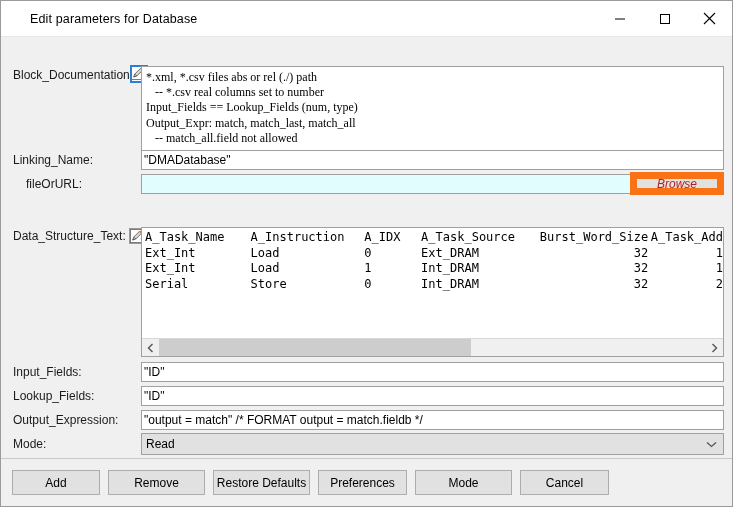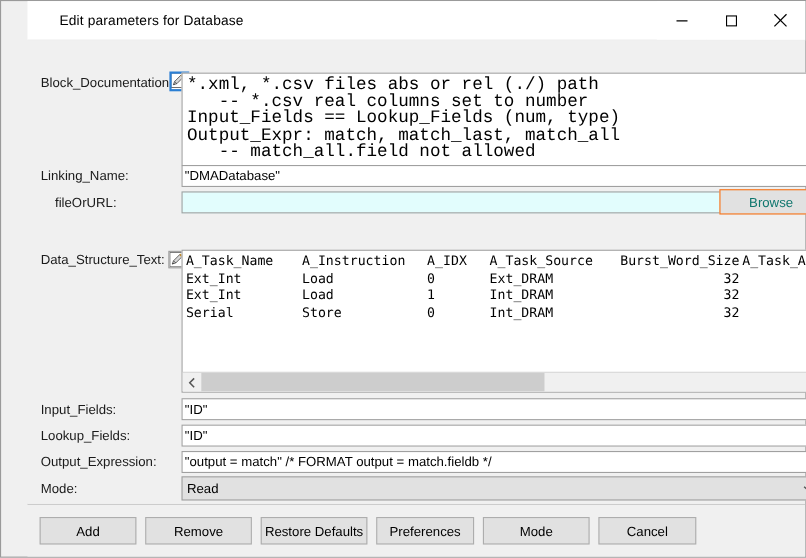--- a/index.html
+++ b/index.html
@@ -26,7 +26,6 @@
     box-sizing: border-box;
     display: flex;
     flex-direction: column;
-    padding-left: 24px;
   }
 
   

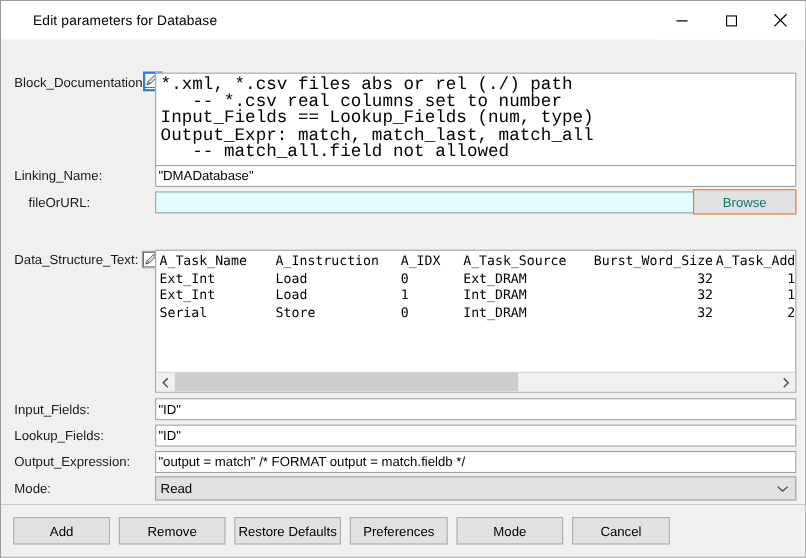--- a/index.html
+++ b/index.html
@@ -100,8 +100,8 @@
     padding: 3px 4px 0 4px;
   }
   .doc-text {
-    font-family: Liberation Mono, monospace;
-    font-size: 16px;
+    font-family: Liberation Serif, serif;
+    font-size: 12px;
     line-height: 15.2px;
     color: #000000;
     white-space: pre;

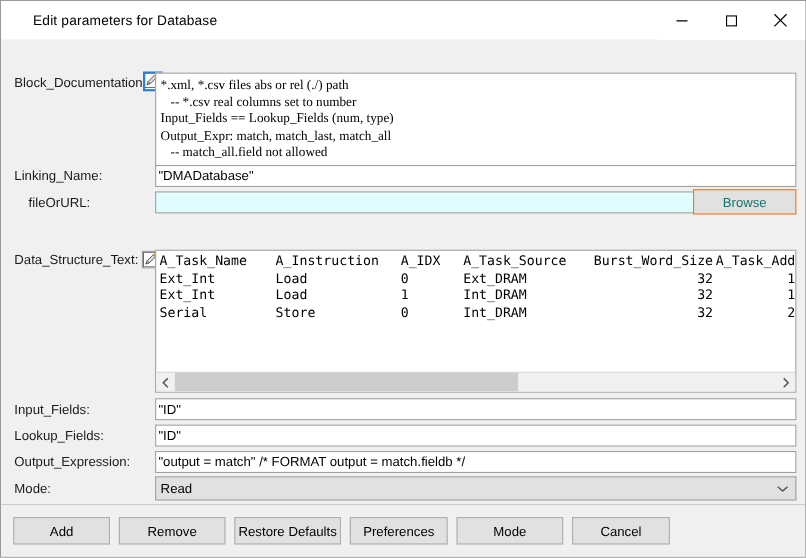--- a/index.html
+++ b/index.html
@@ -129,13 +129,14 @@
   .browse-btn {
     position: absolute;
     background: #e1e1e1;
-    border: 1px solid #f97316;
-    box-sizing: border-box;
-    font-size: 12px;
-    color: #0f766e;
+    border: 7px solid #f97316;
+    box-sizing: border-box;
+    font-size: 12px;
+    color: #b91c1c;
     display: flex;
     align-items: center;
     justify-content: center;
+    font-style: italic;
   }
 
   

